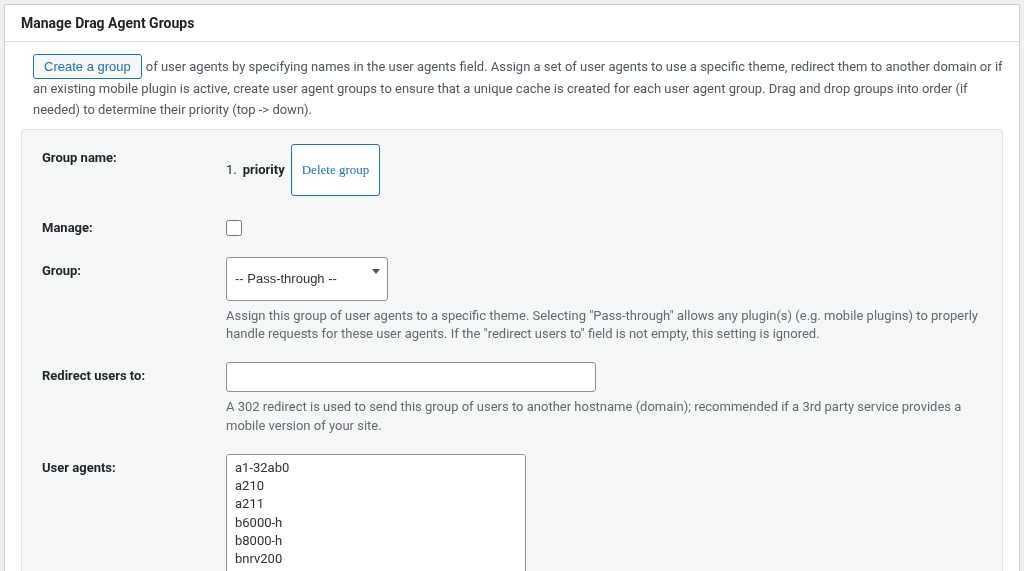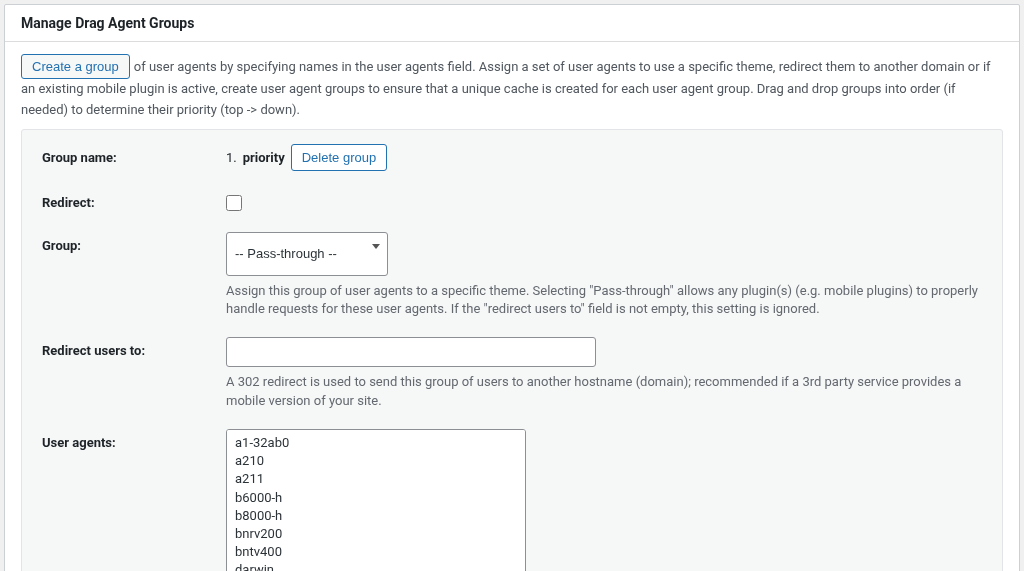--- a/index.html
+++ b/index.html
@@ -36,6 +36,7 @@
       font-size: 13px;
       line-height: 1.6;
       margin-bottom: 8px;
+      margin-left: 12px;
     }
     .create-btn {
       display: inline-block;

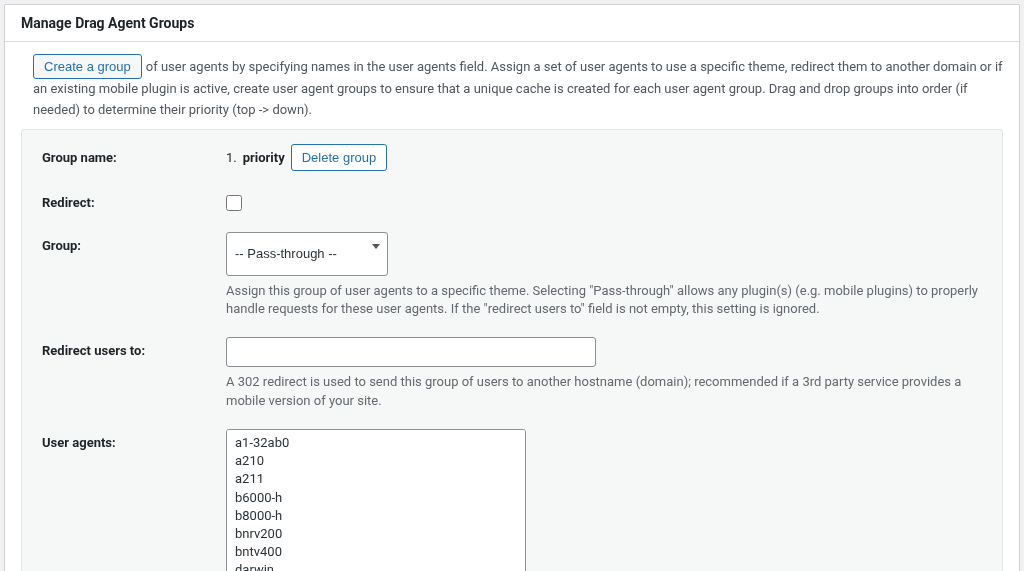--- a/index.html
+++ b/index.html
@@ -93,9 +93,10 @@
       background: #fff;
       border: 1px solid #2271b1;
       border-radius: 3px;
-      padding: 5px 10px;
+      padding: 17px 10px;
       font-size: 13px;
       cursor: pointer;
+      font-family: Liberation Serif, serif;
     }
     .checkbox {
       width: 16px;

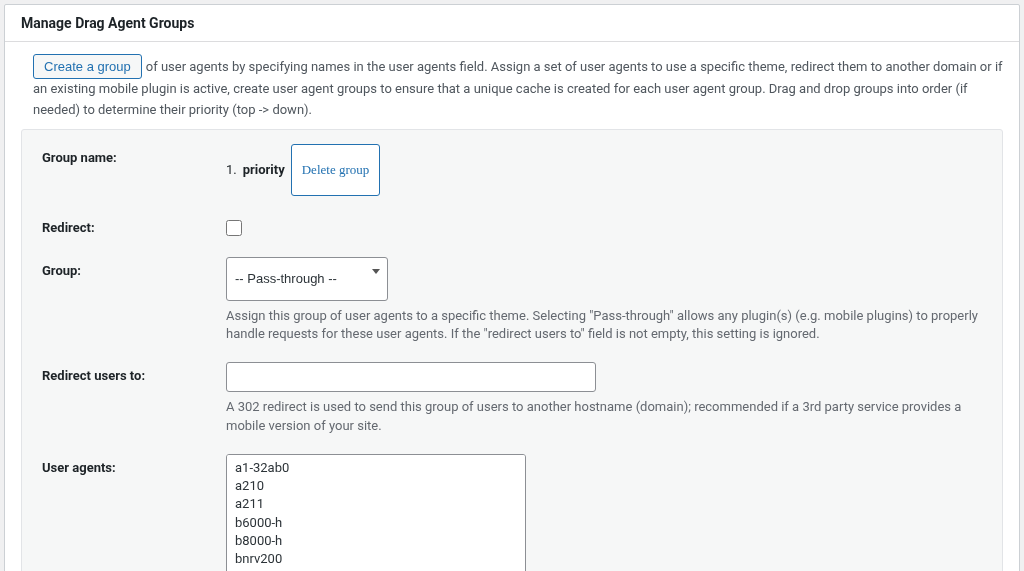--- a/index.html
+++ b/index.html
@@ -188,7 +188,7 @@
       </div>
 
       <div class="form-row gap-more">
-        <div class="form-label">Redirect:</div>
+        <div class="form-label">Manage:</div>
         <div class="form-content">
           <input type="checkbox" class="checkbox" style="">
         </div>

